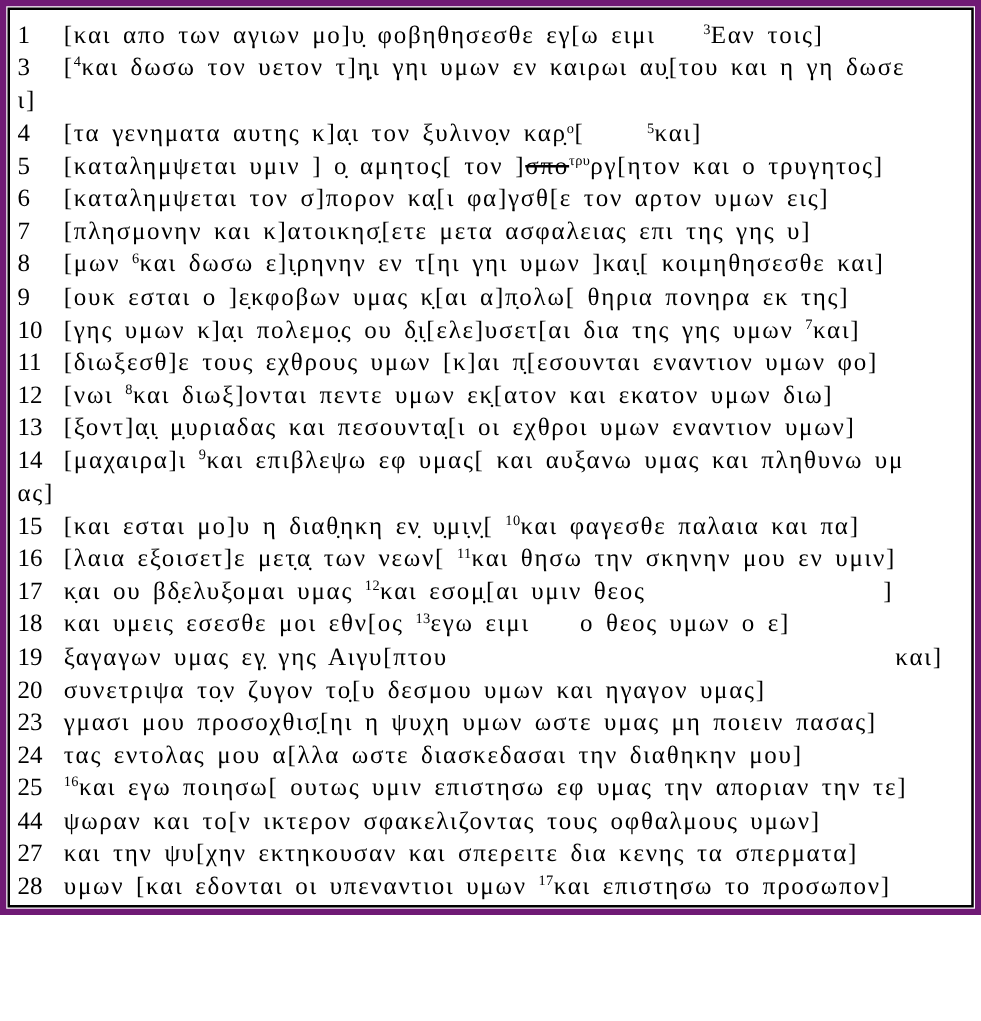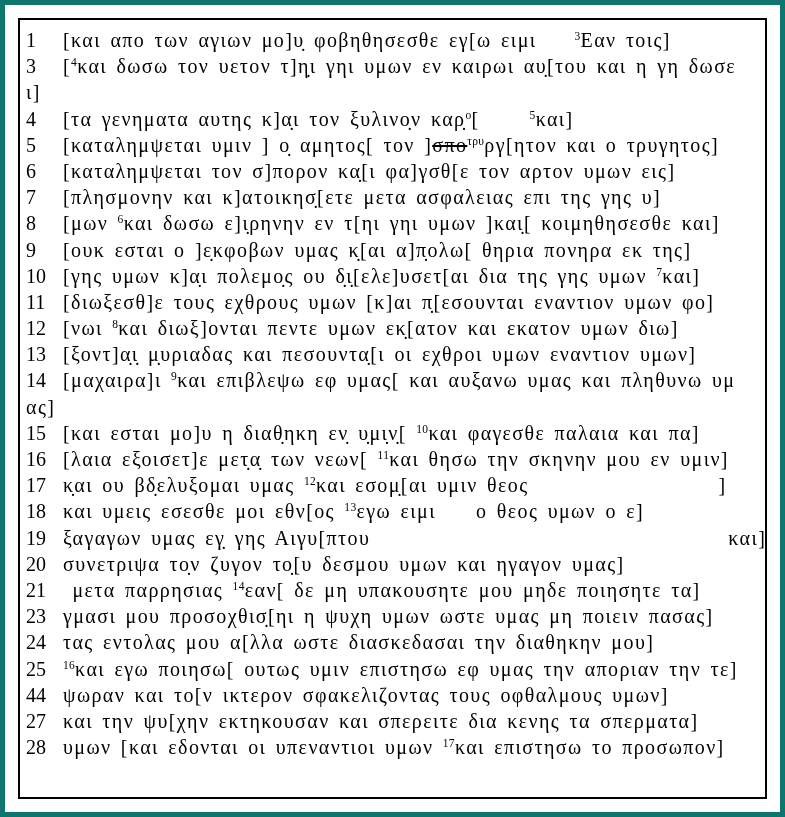--- a/index.html
+++ b/index.html
@@ -4,8 +4,8 @@
 <style>
   html,body{margin:0;padding:0;background:#ffffff;}
   .page-outer{
-    width:785px;height:817px;box-sizing:border-box;
-    border:5px solid #0f766e;padding:13px;background:#fff;
+    width:785px;height:732px;box-sizing:border-box;
+    border:5px solid #701a75;padding:1px;background:#fff;
   }
   .page-inner{
     width:100%;height:100%;box-sizing:border-box;

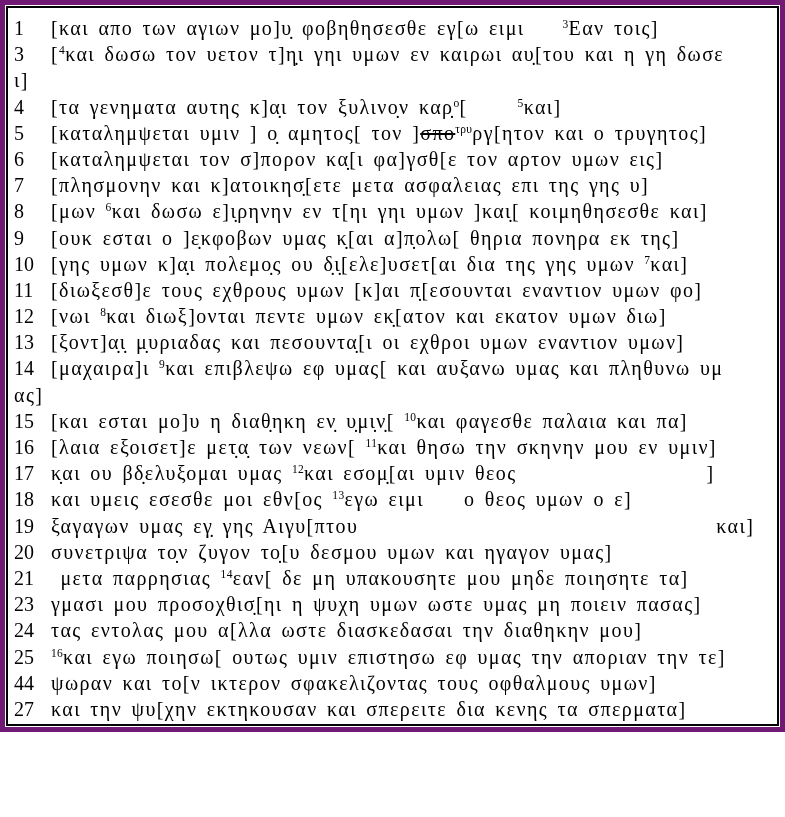--- a/index.html
+++ b/index.html
@@ -47,7 +47,6 @@
       <div class="row"><span class="num">18</span><span class="txt">και υμεις εσεσθε μοι εθν[ος <span class="vs">13</span>εγω ειμι<span class="gap" style="width: 40px;"></span>ο θεος υμων ο ε]</span></div>
       <div class="row"><span class="num">19</span><span class="txt">ξαγαγων υμας εγ̣ γης Αιγυ[πτου<span class="gap" style="width: 358px;"></span>και]</span></div>
       <div class="row"><span class="num">20</span><span class="txt">συνετριψα το̣ν ζυγον το̣[υ δεσμου υμων και ηγαγον υμας]</span></div>
-      <div class="row"><span class="num">21</span><span class="txt"> μετα παρρησιας <span class="vs">14</span>εαν[ δε μη υπακουσητε μου μηδε ποιησητε τα]</span></div>
       <div class="row"><span class="num">23</span><span class="txt">γμασι μου προσοχθισ̣[ηι η ψυχη υμων ωστε υμας μη ποιειν πασας]</span></div>
       <div class="row"><span class="num">24</span><span class="txt">τας εντολας μου α[λλα ωστε διασκεδασαι την διαθηκην μου]</span></div>
       <div class="row"><span class="num">25</span><span class="txt"><span class="vs">16</span>και εγω ποιησω[ ουτως υμιν επιστησω εφ υμας την αποριαν την τε]</span></div>

